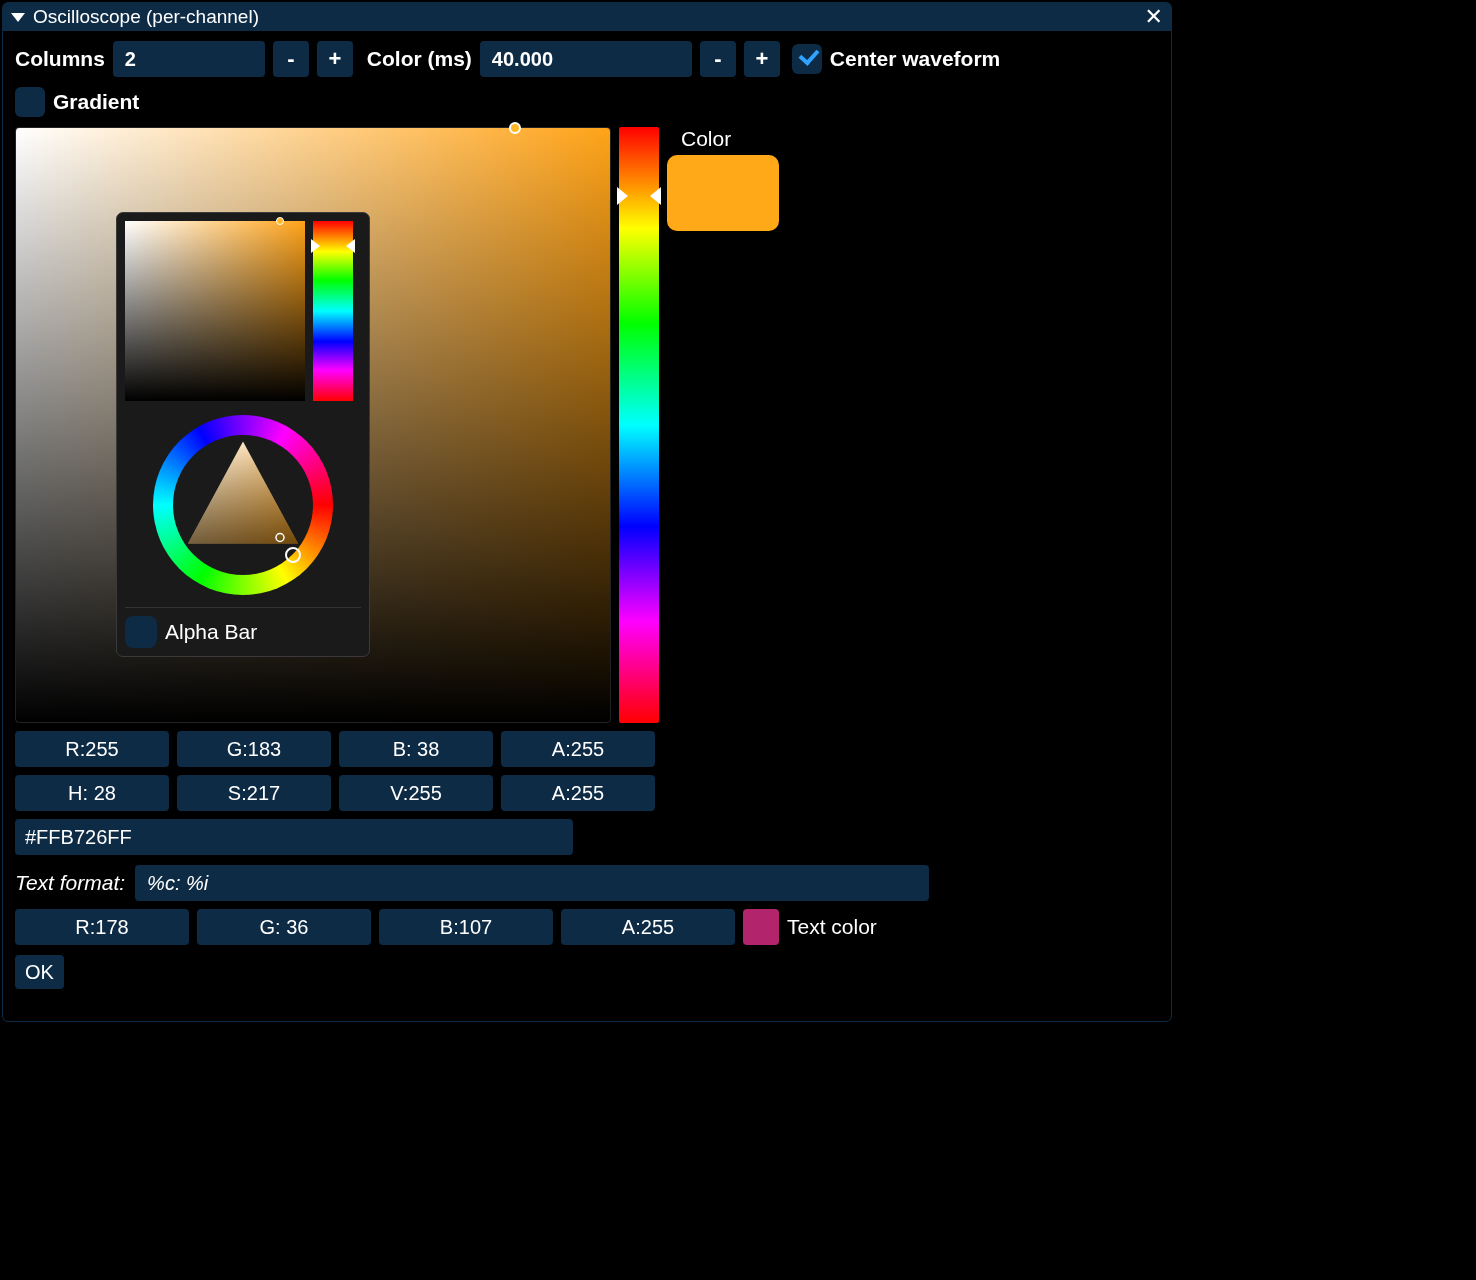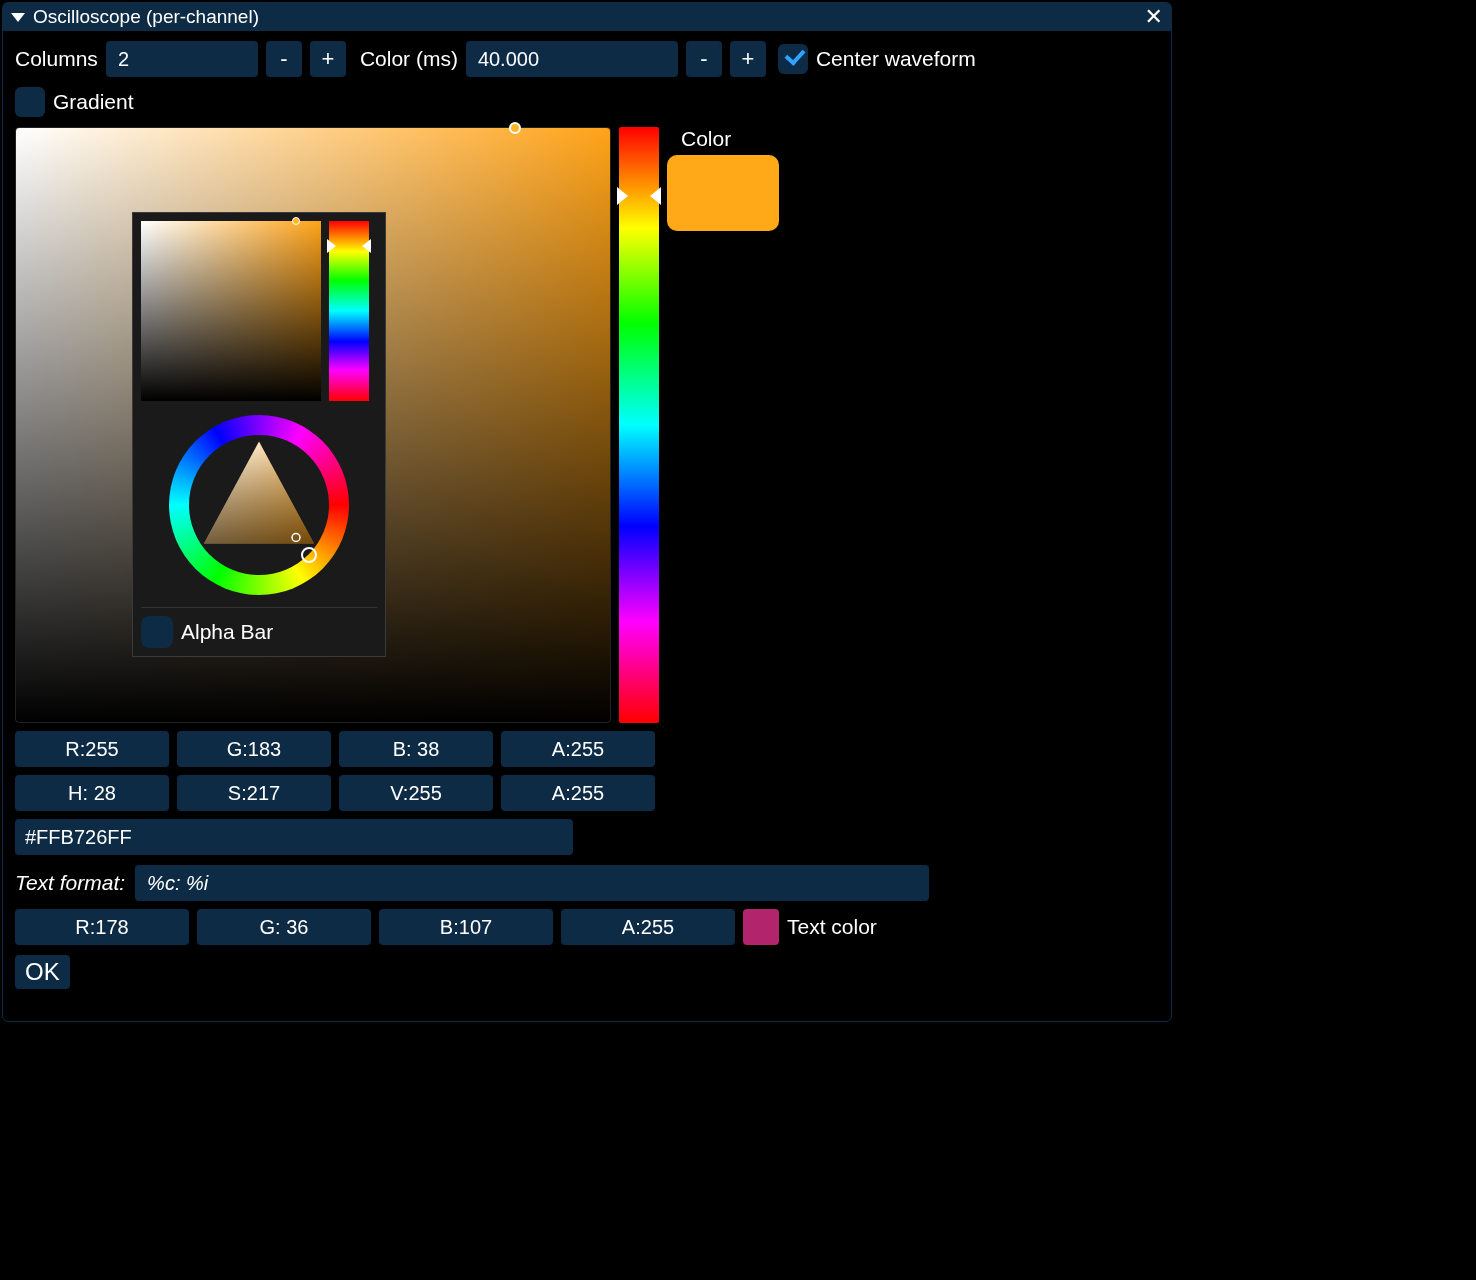--- a/index.html
+++ b/index.html
@@ -47,7 +47,7 @@
     font-weight: 300;
   }
   .content { padding: 10px 12px; }
-  .row { display: flex; align-items: center; gap: 8px; margin-bottom: 10px; }
+  .row { display: flex; align-items: center; gap: 8px; margin-bottom: 10px; font-weight: bold; }
   .label { font-size: 21px; }
   .field {
     background: #0d2b45;

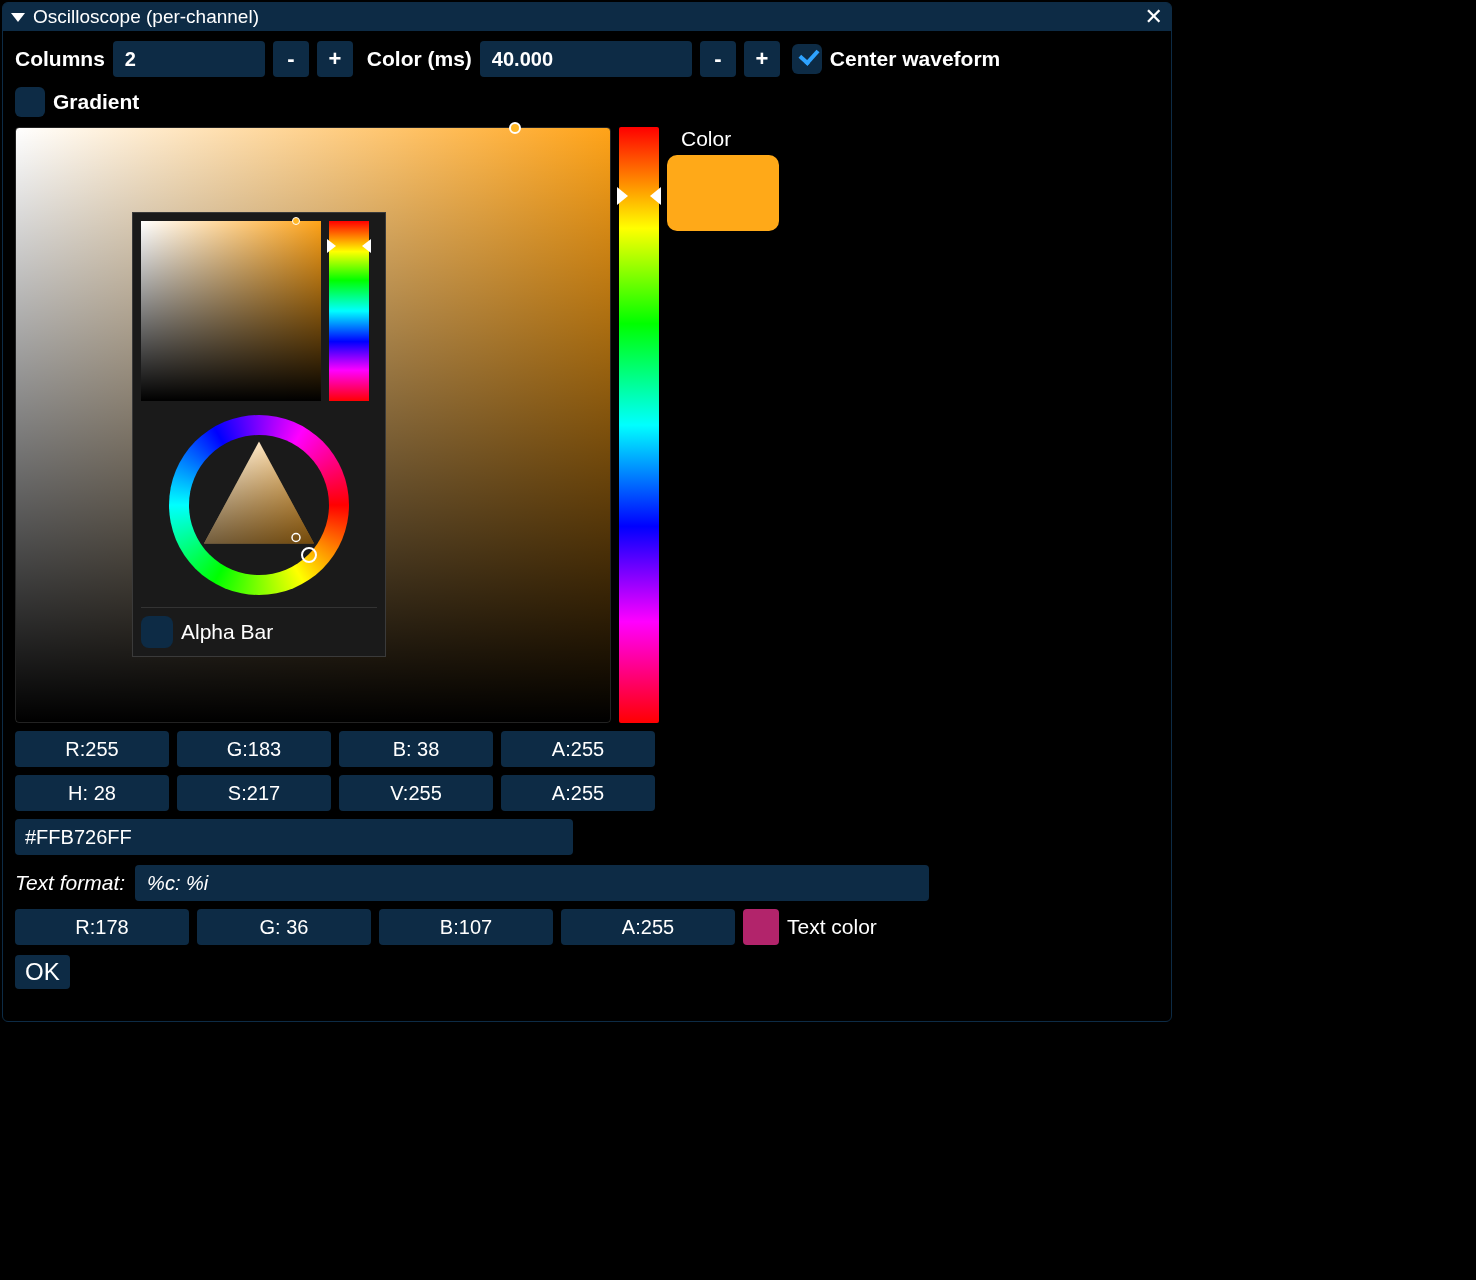--- a/index.html
+++ b/index.html
@@ -139,11 +139,11 @@
   
   .inset-panel {
     position:absolute;
-    left:116px; top:84px;
+    left:100px; top:84px;
     width: 254px;
     background:#1a1a1a;
     border:1px solid #3a3a3a;
-    border-radius:0;
+    border-radius:7px;
     padding:8px;
     z-index:5;
   }

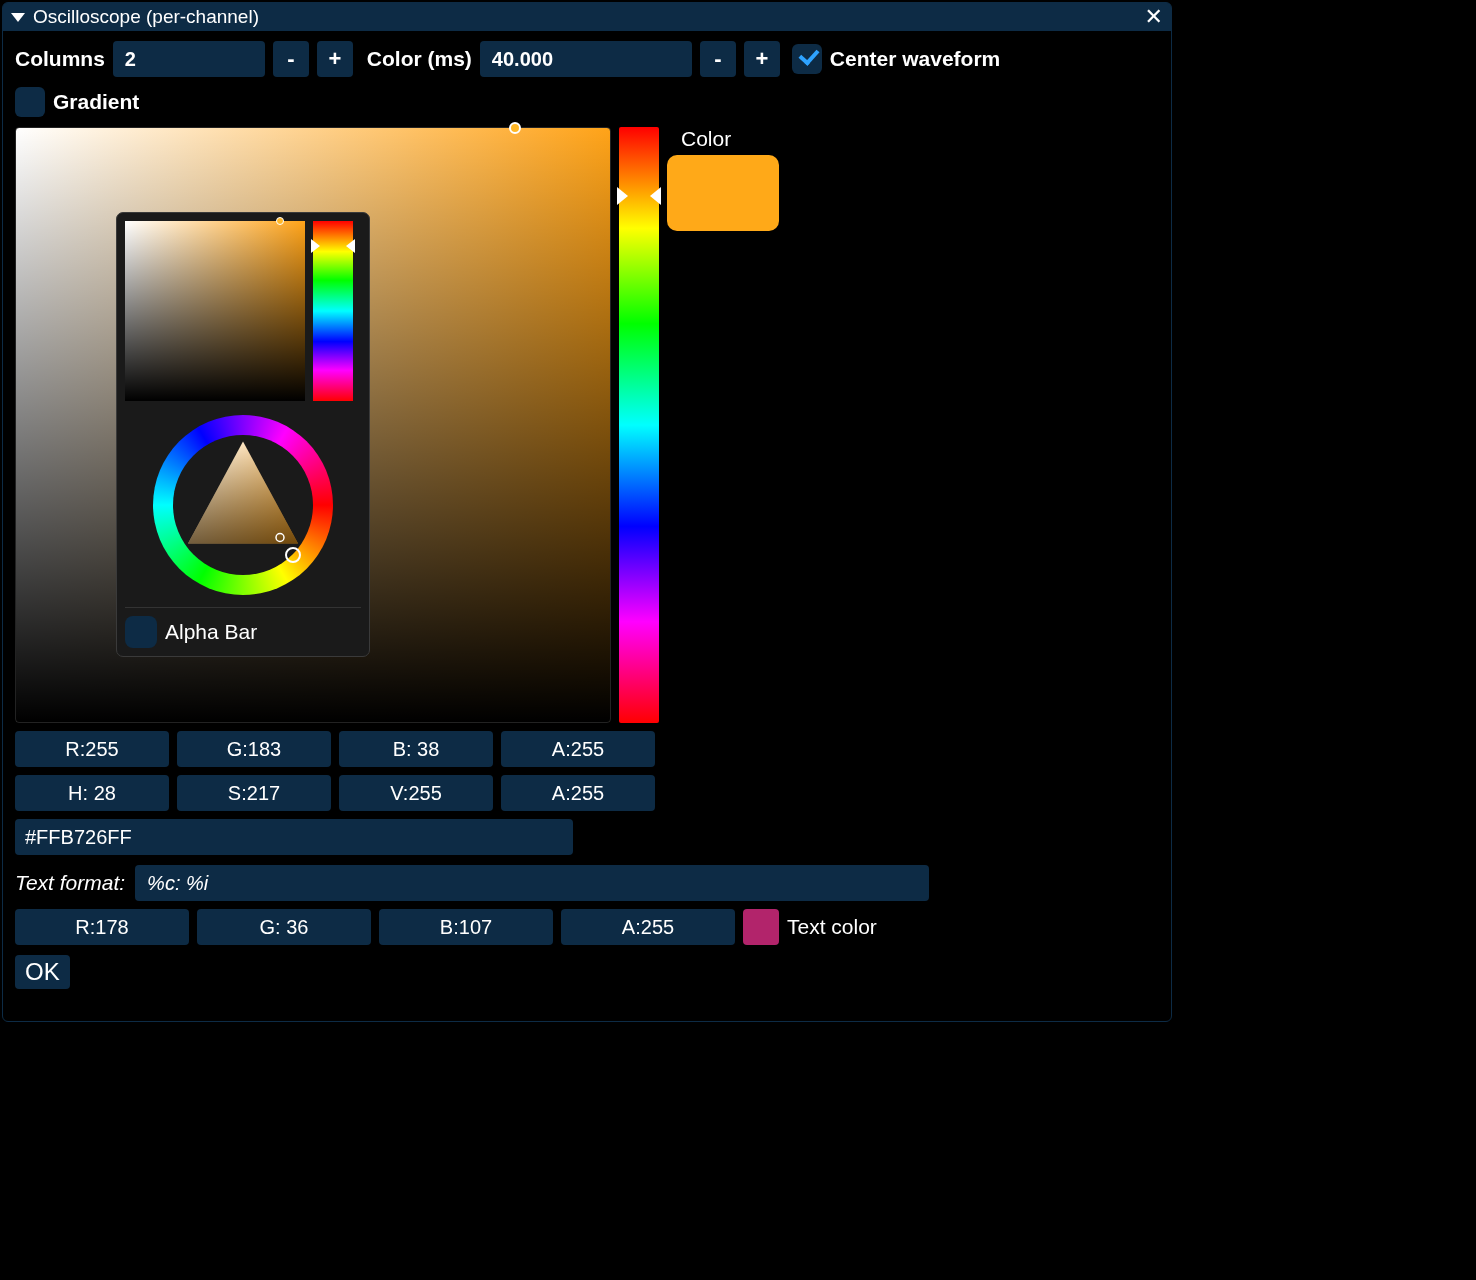--- a/index.html
+++ b/index.html
@@ -221,7 +221,7 @@
     background:#0d2b45;
     display:inline-flex;align-items:center;justify-content:center;
     height:34px;padding:0 10px;border-radius:4px;
-    font-size:24px;cursor:pointer;
+    font-size:20px;cursor:pointer;
   }
 </style>
 </head>

